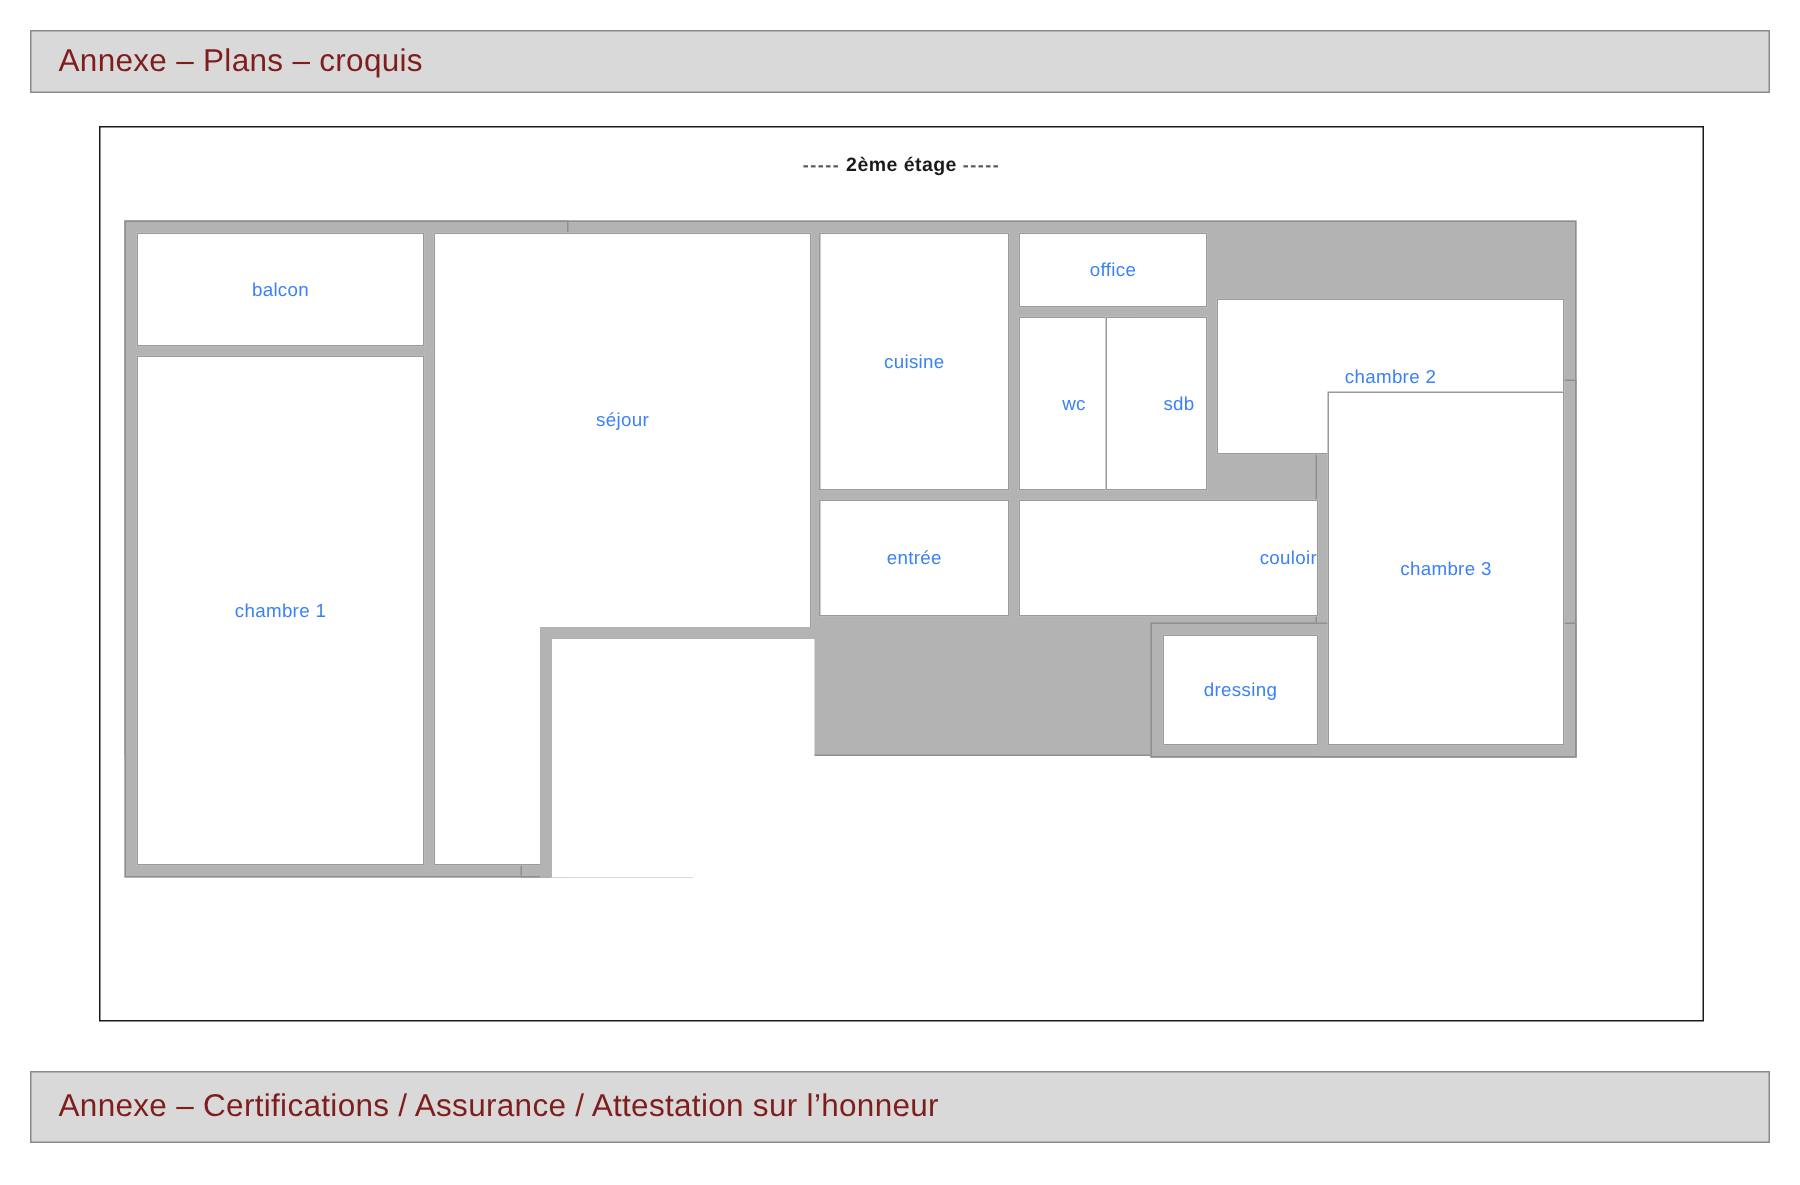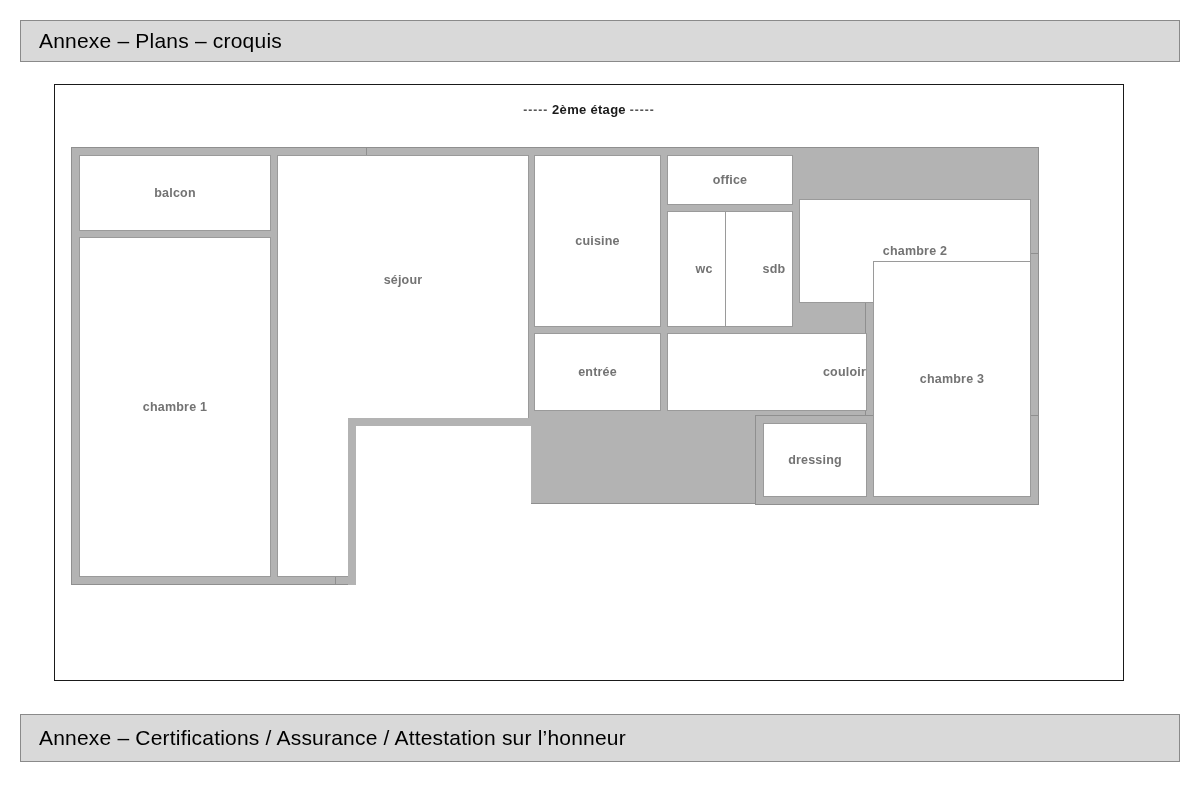--- a/index.html
+++ b/index.html
@@ -34,7 +34,7 @@
   }
   .section-bar .bar-text {
     font-size: 21px;
-    color: #000000;
+    color: #7f1d1d;
     padding-left: 18px;
     letter-spacing: 0.2px;
     white-space: nowrap;

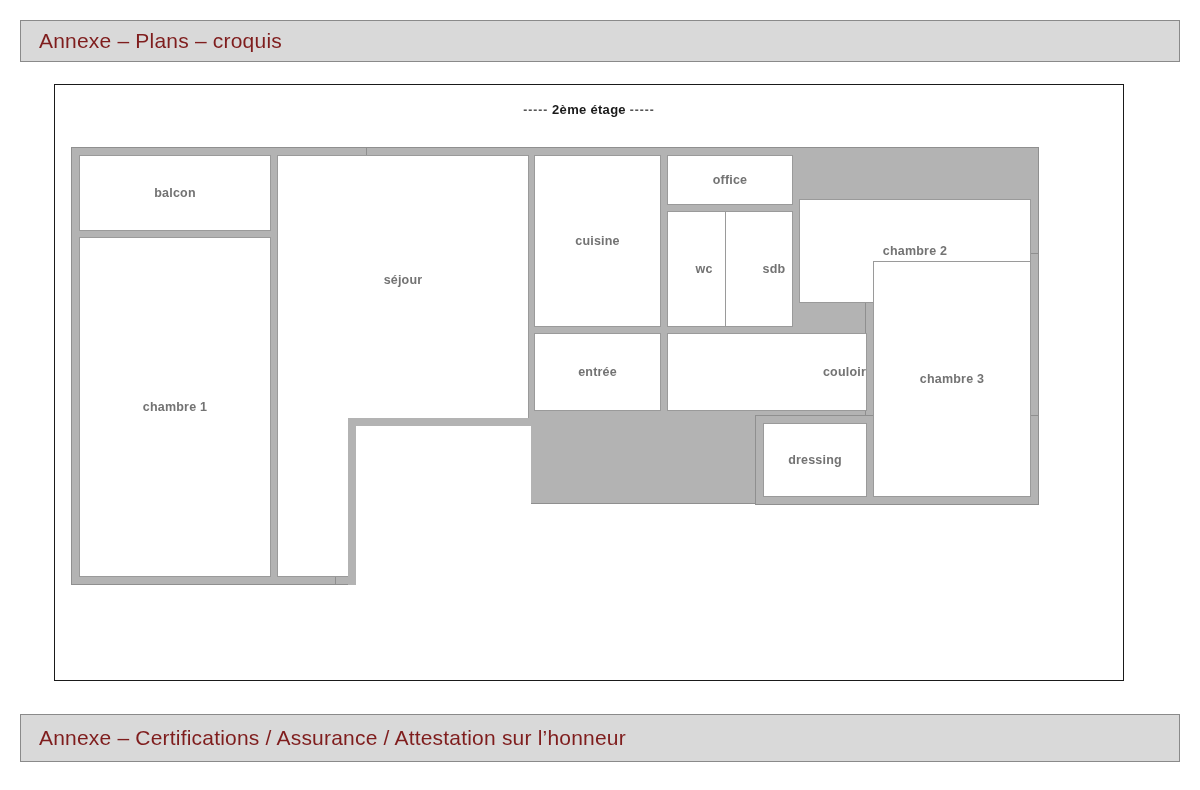--- a/index.html
+++ b/index.html
@@ -55,7 +55,7 @@
   
   #plan-frame {
     position: absolute;
-    left: 54px;
+    left: 66px;
     top: 84px;
     width: 1070px;
     height: 597px;

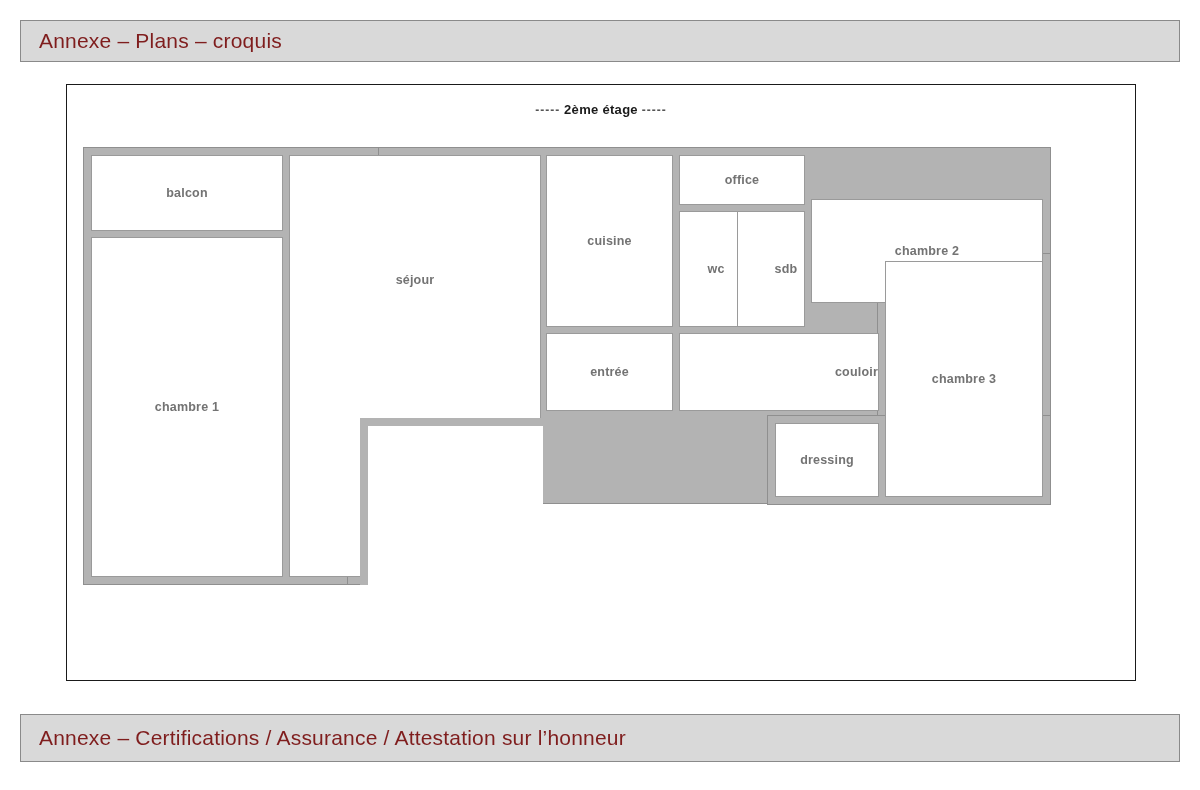--- a/index.html
+++ b/index.html
@@ -94,8 +94,8 @@
   }
   .room .room-label {
     font-size: 12.5px;
-    font-weight: bold;
-    color: #737373;
+    font-weight: normal;
+    color: #3b82f6;
     text-align: center;
     letter-spacing: 0.2px;
   }

